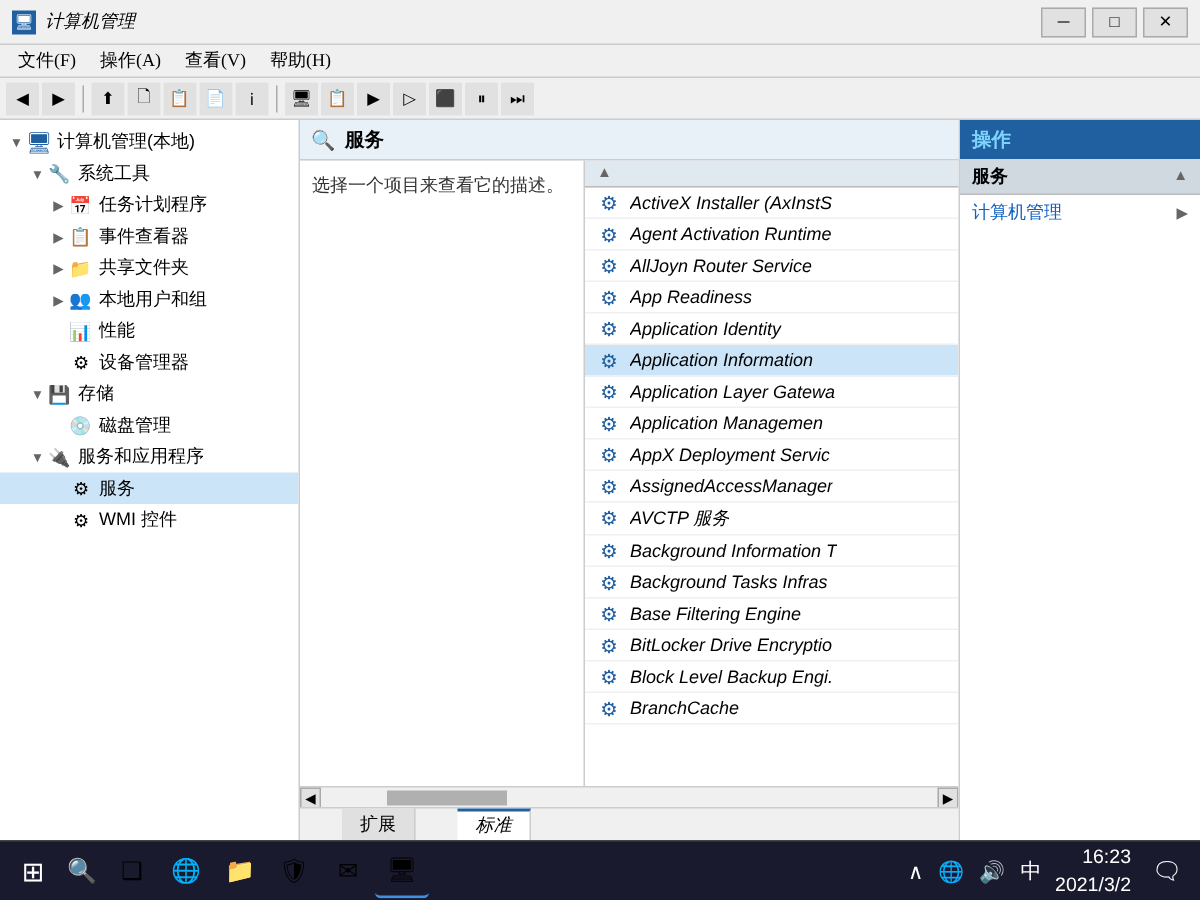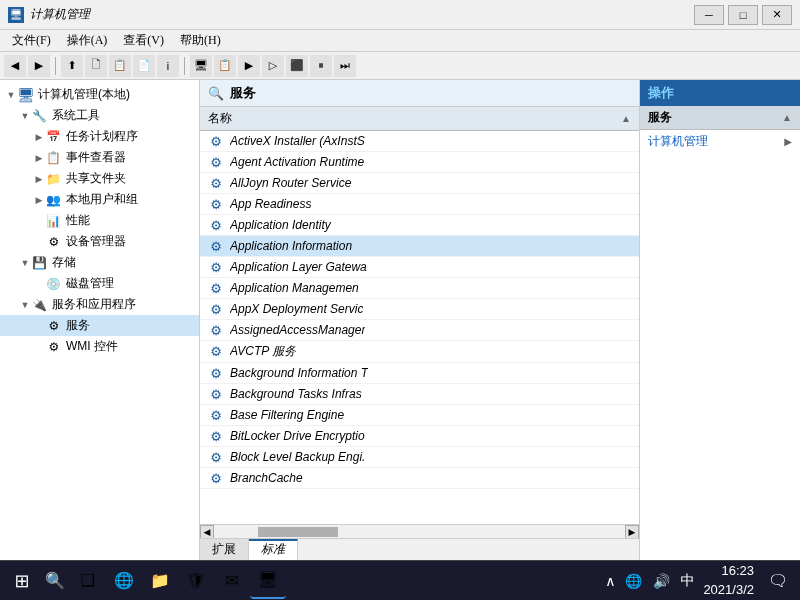--- a/index.html
+++ b/index.html
@@ -498,6 +498,9 @@
 
       <div class="middle-body">
 
+        <div class="description-pane">
+          <span>选择一个项目来查看它的描述。</span>
+        </div>
 
         <div class="services-list-pane">
 

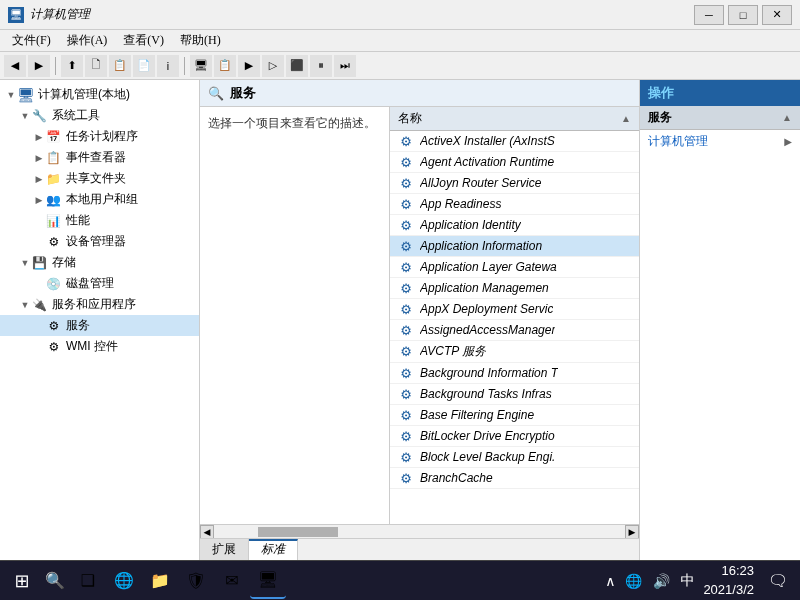--- a/index.html
+++ b/index.html
@@ -505,7 +505,6 @@
         <div class="services-list-pane">
 
           <div class="list-header">
-            <span class="list-header-text">名称</span>
             <span class="list-header-arrow">▲</span>
           </div>
 

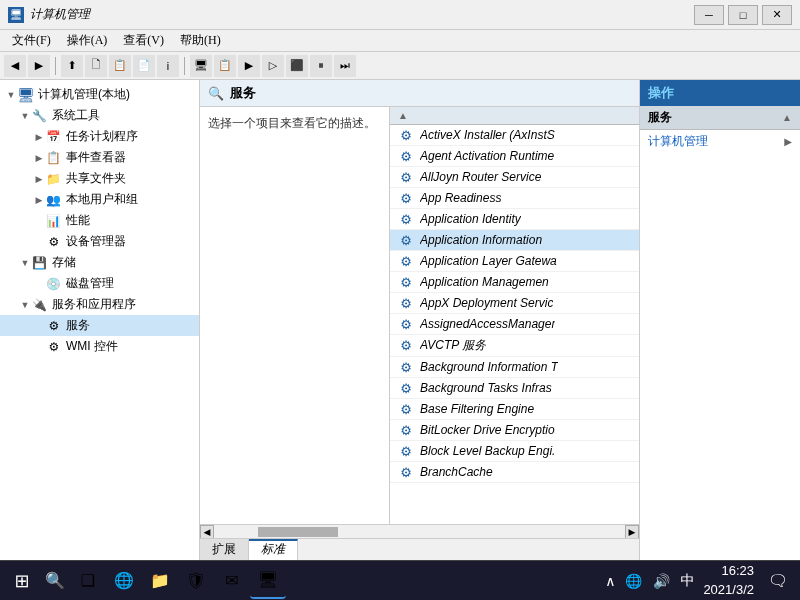--- a/index.html
+++ b/index.html
@@ -235,8 +235,9 @@
       border-right: 1px solid #ccc;
       cursor: pointer;
       font-size: 12px;
-      display: flex; align-items: flex-end;
+      display: flex; align-items: center;
       background: #e0e0e0;
+      margin-left: 28px;
     }
     .tab.active {
       background: white;

